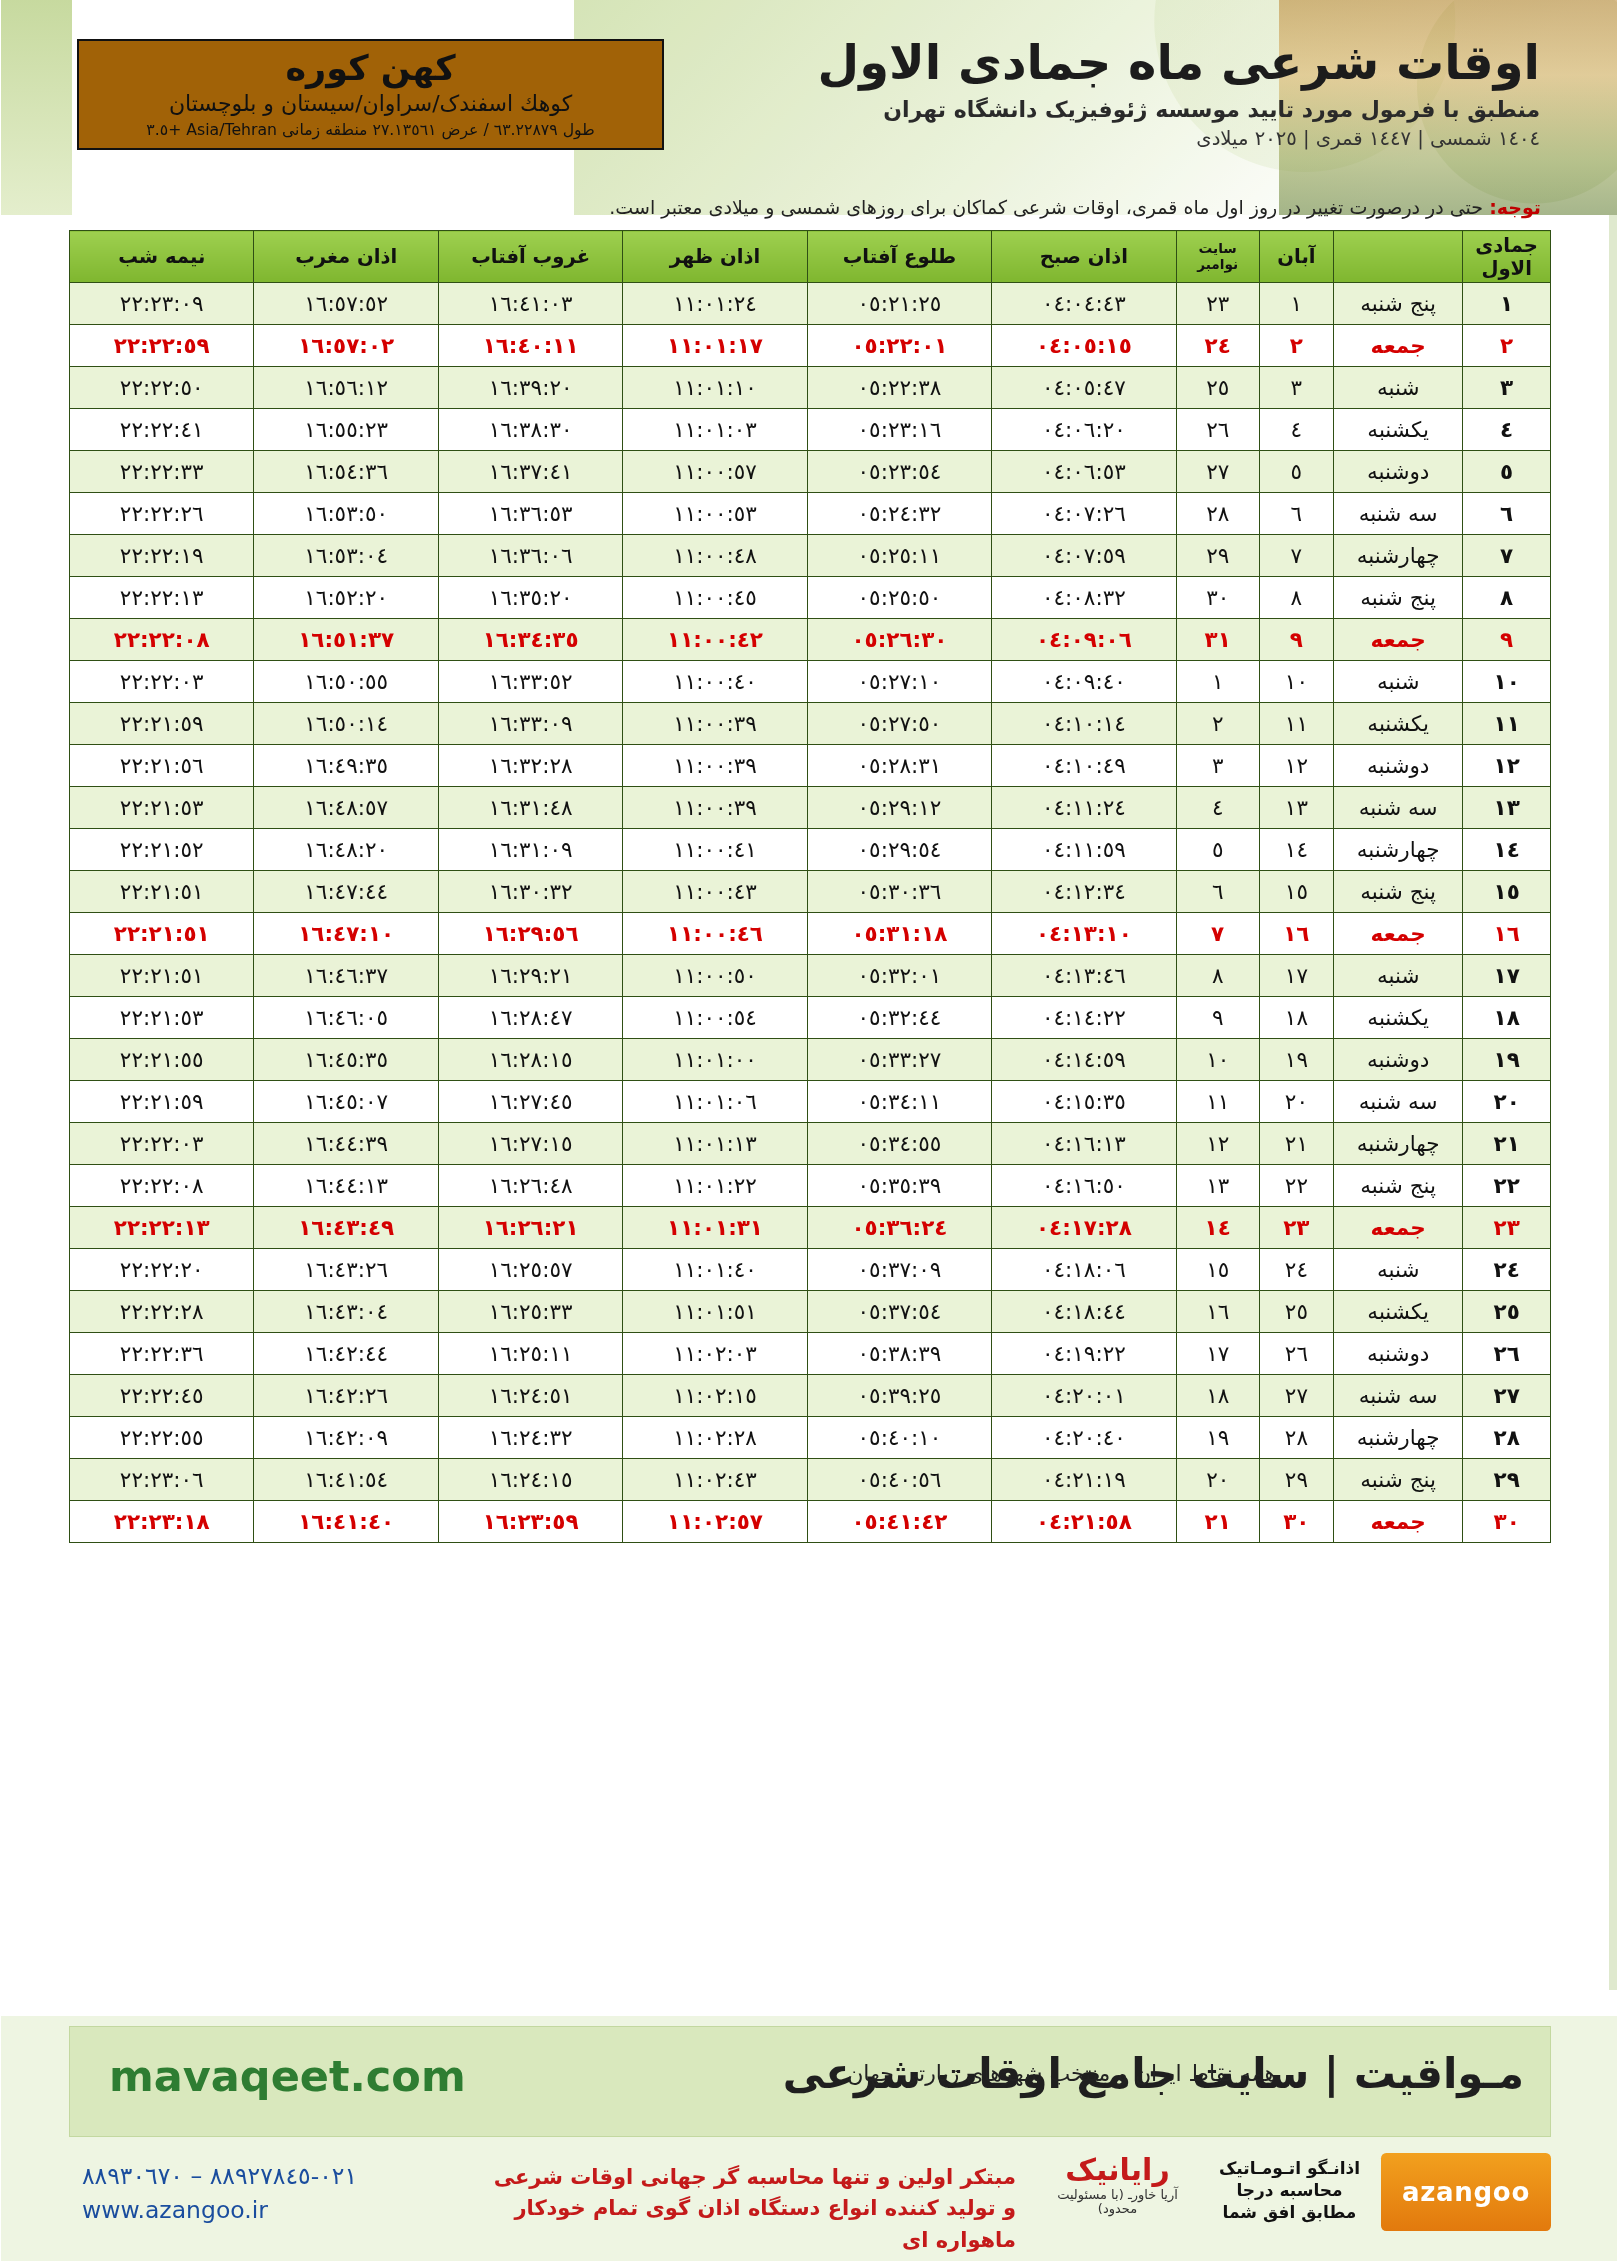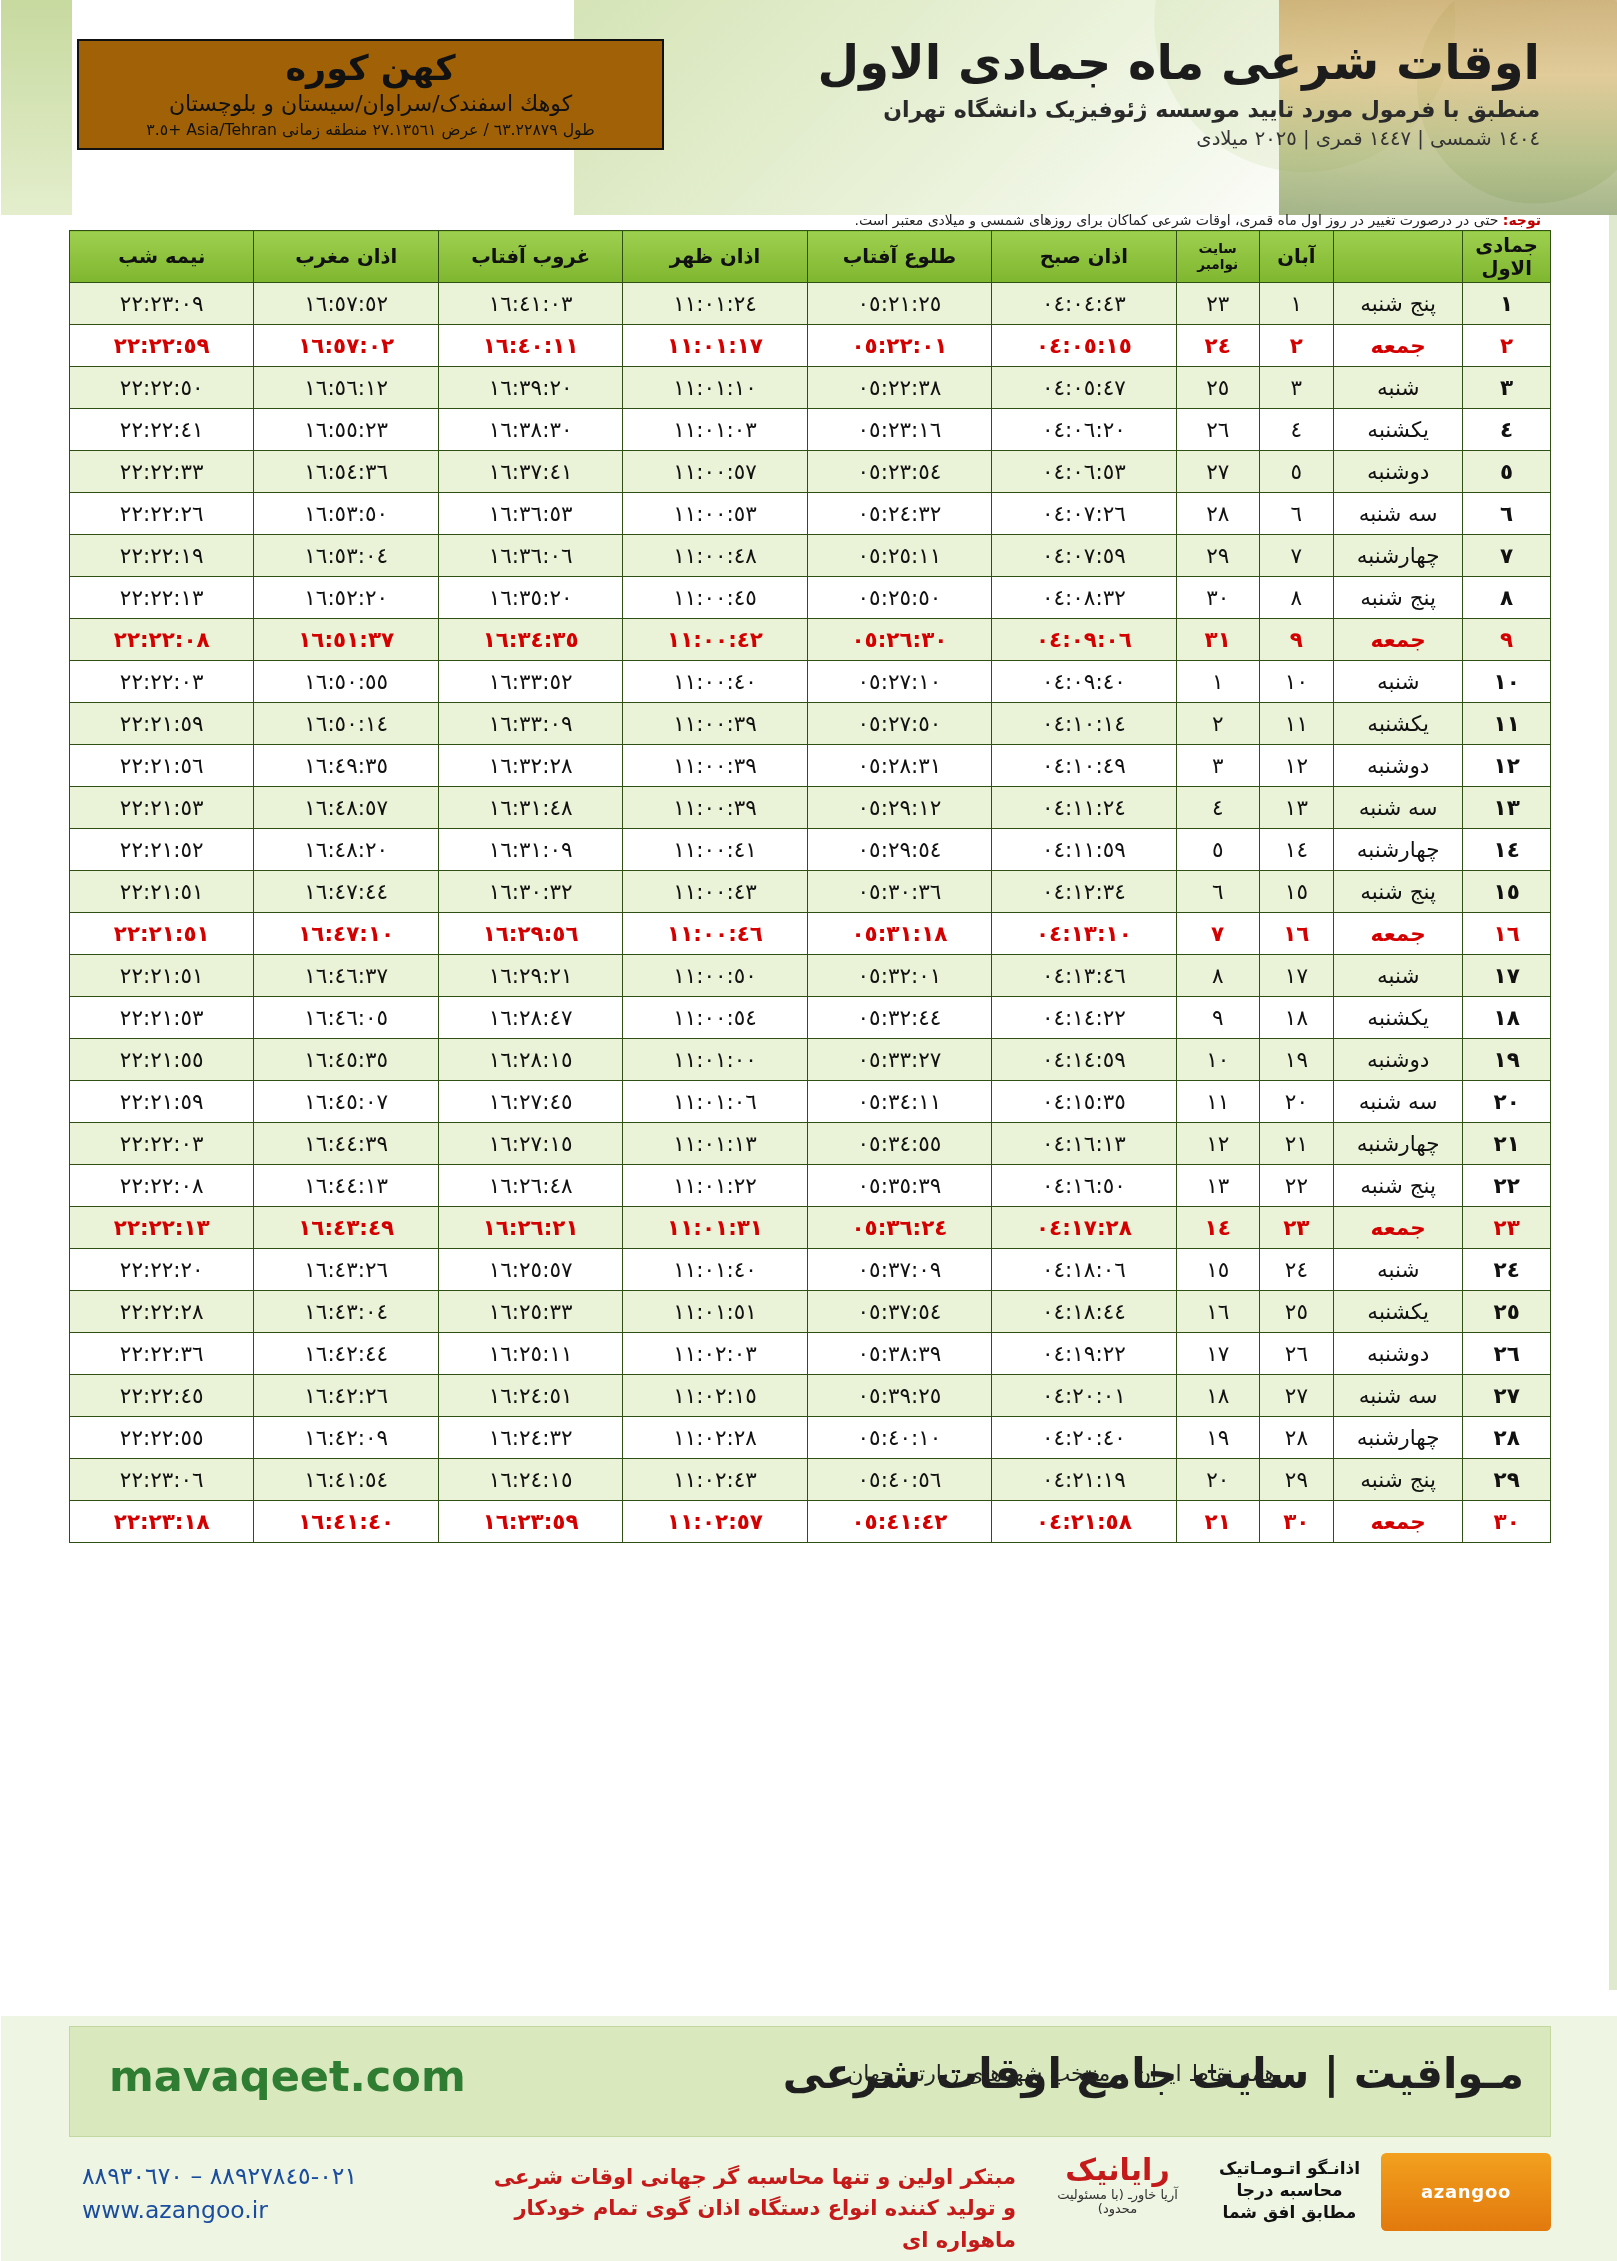--- a/index.html
+++ b/index.html
@@ -65,8 +65,8 @@
   .city-geo{font-size:15.7px;color:#111;margin-top:6.5px;line-height:1.05;}
 
   .notice{
-    position:absolute;top:212px;left:77px;width:1464px;text-align:right;
-    font-size:14px;color:#222;
+    position:absolute;top:196px;left:77px;width:1464px;text-align:right;
+    font-size:19px;color:#222;
   }
   .notice b{color:#c00000;}
 

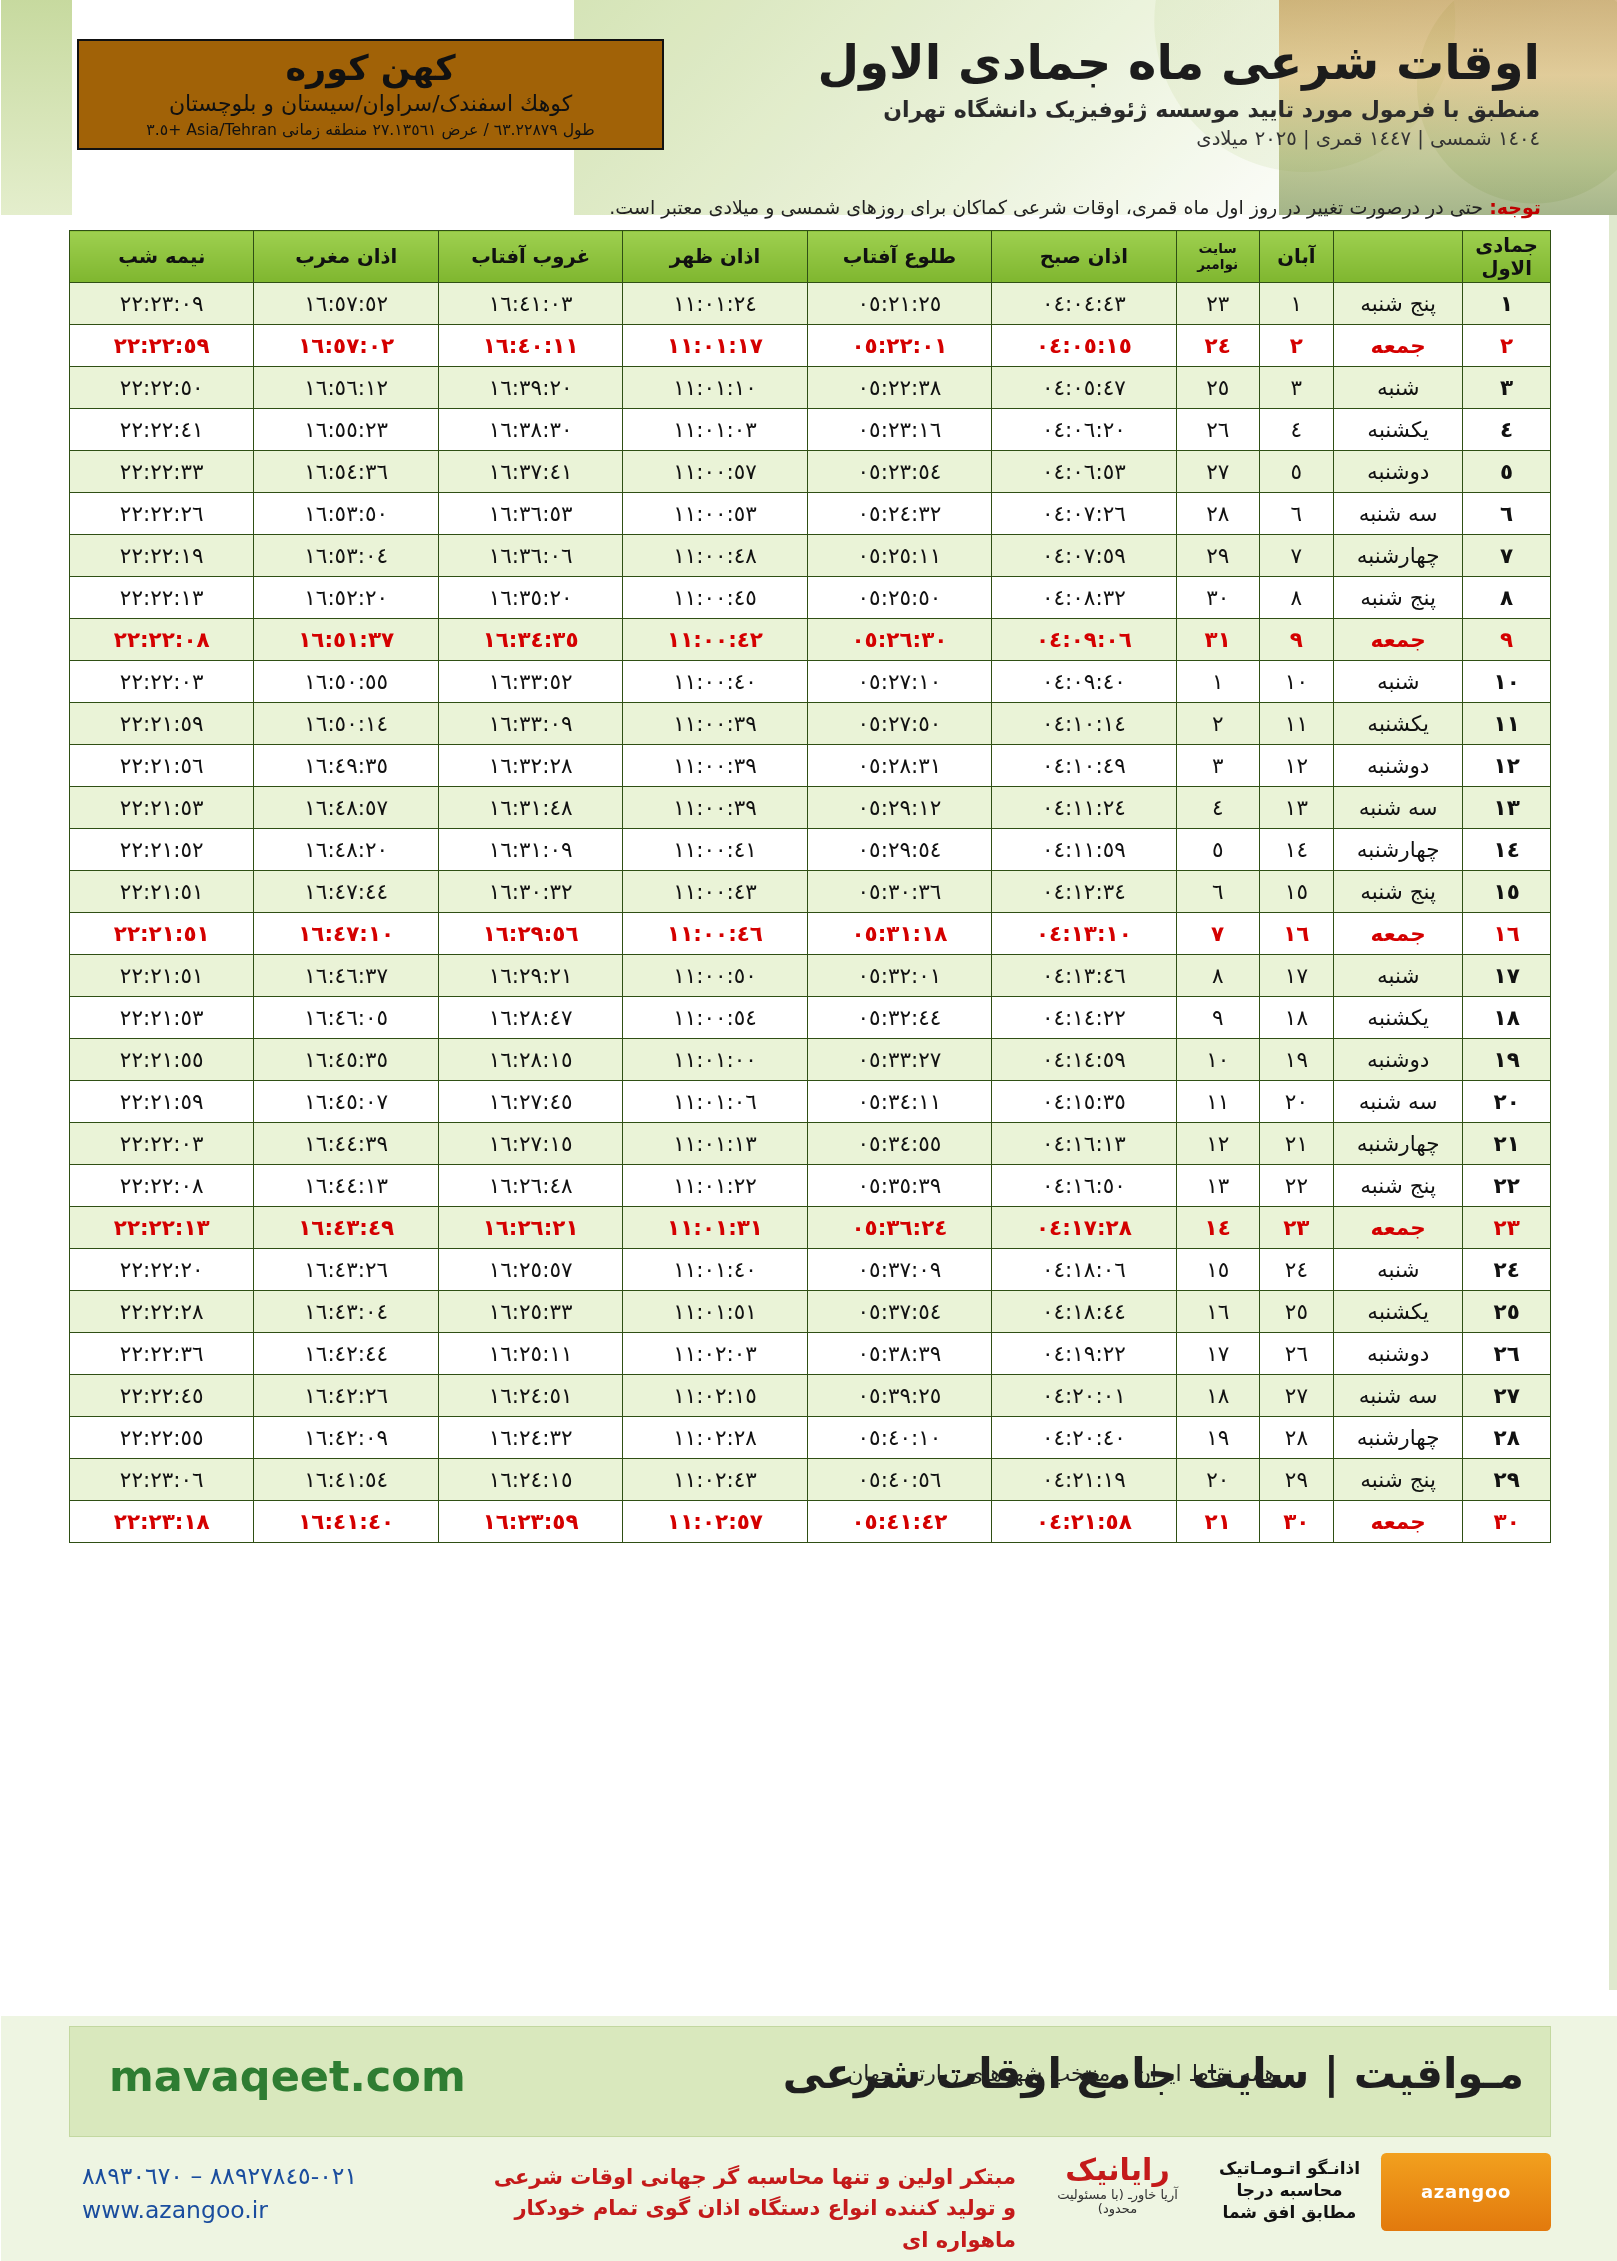--- a/index.html
+++ b/index.html
@@ -127,7 +127,7 @@
     position:absolute;right:0;top:2.6px;width:170px;height:78px;
     background:linear-gradient(180deg,#f2a01e,#e2790d);
     border-radius:5.2px;color:#fff;display:flex;align-items:center;justify-content:center;
-    font-size:18px;font-weight:bold;letter-spacing:0.7px;
+    font-size:26px;font-weight:bold;letter-spacing:0.7px;
   }
   .azan-block{
     position:absolute;right:183px;top:6.5px;width:157px;text-align:center;

